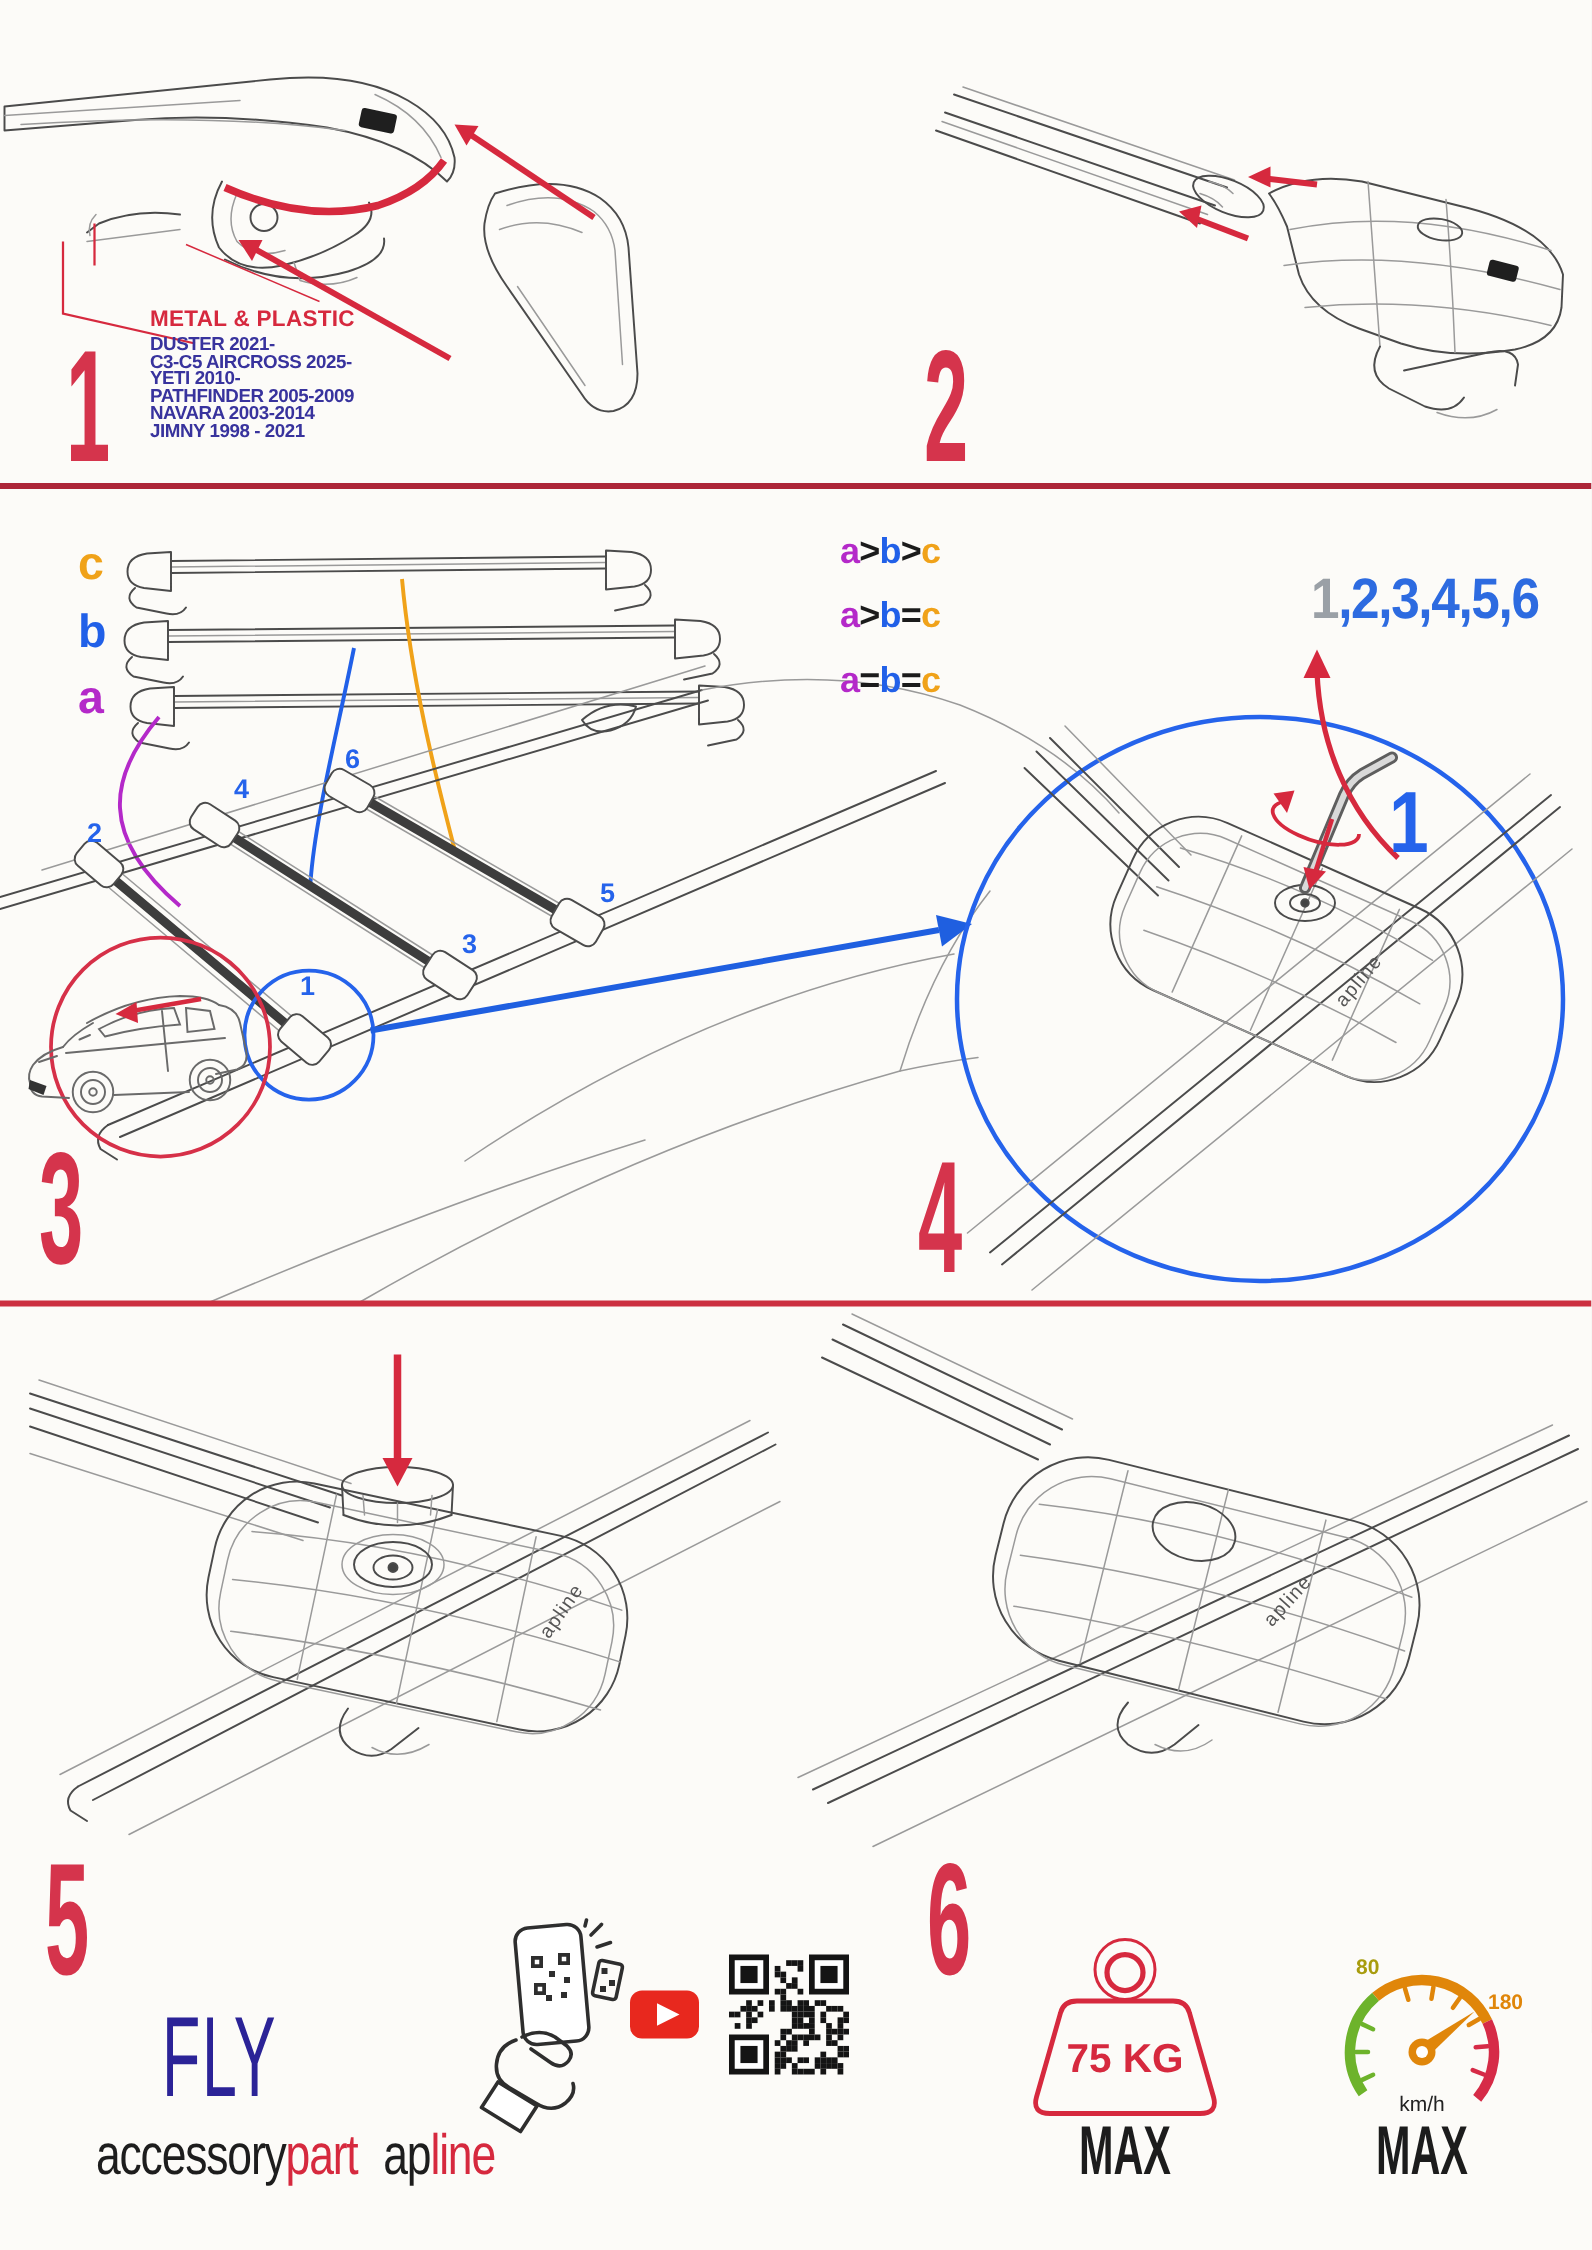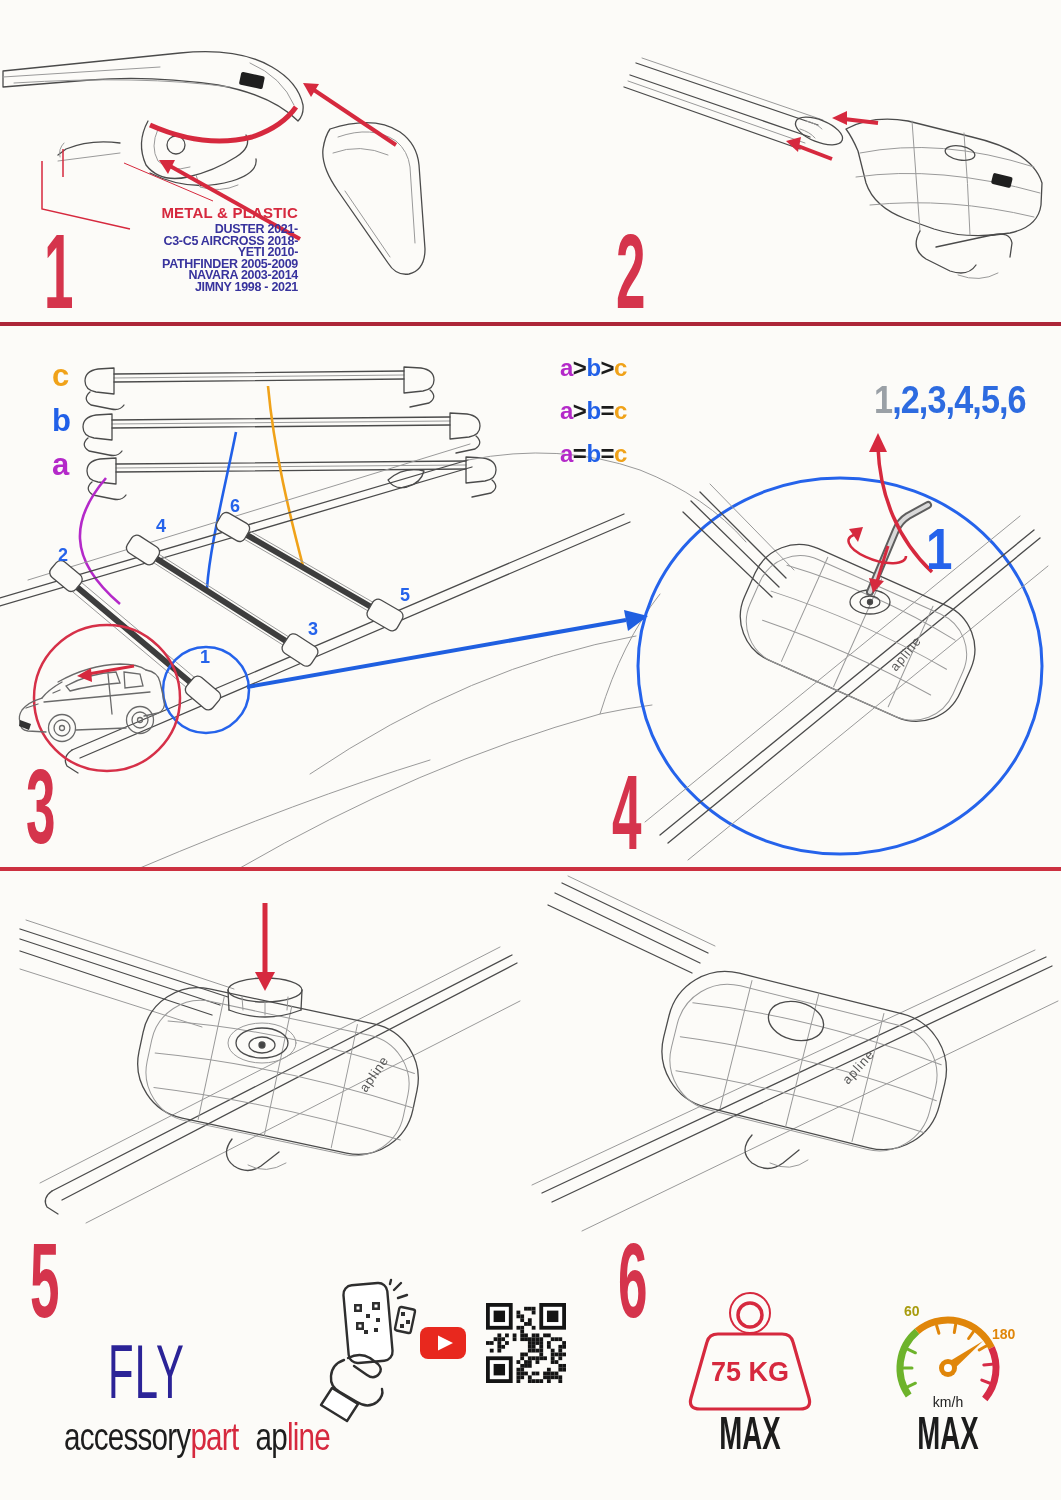--- a/index.html
+++ b/index.html
@@ -9,7 +9,7 @@
 svg.abs{overflow:visible}
 .num{position:absolute;color:#d5344c;font-weight:700;font-size:106px;line-height:.76;letter-spacing:-3px;transform:scaleX(.5);transform-origin:left top}
 .divider{position:absolute;left:0;width:1061px;height:4px}
-.spec{position:absolute;left:100px;top:204px;width:198px;text-align:right}
+.spec{position:absolute;left:100px;top:204px;width:198px;text-align:left}
 .spec-title{color:#d6293e;font-weight:700;font-size:15px;letter-spacing:.2px;margin-bottom:3px;white-space:nowrap}
 .spec-line{color:#38339d;font-weight:700;font-size:12.5px;line-height:11.6px;letter-spacing:-.3px;white-space:nowrap}
 .bar-letter{position:absolute;font-size:31px;font-weight:700;line-height:1}

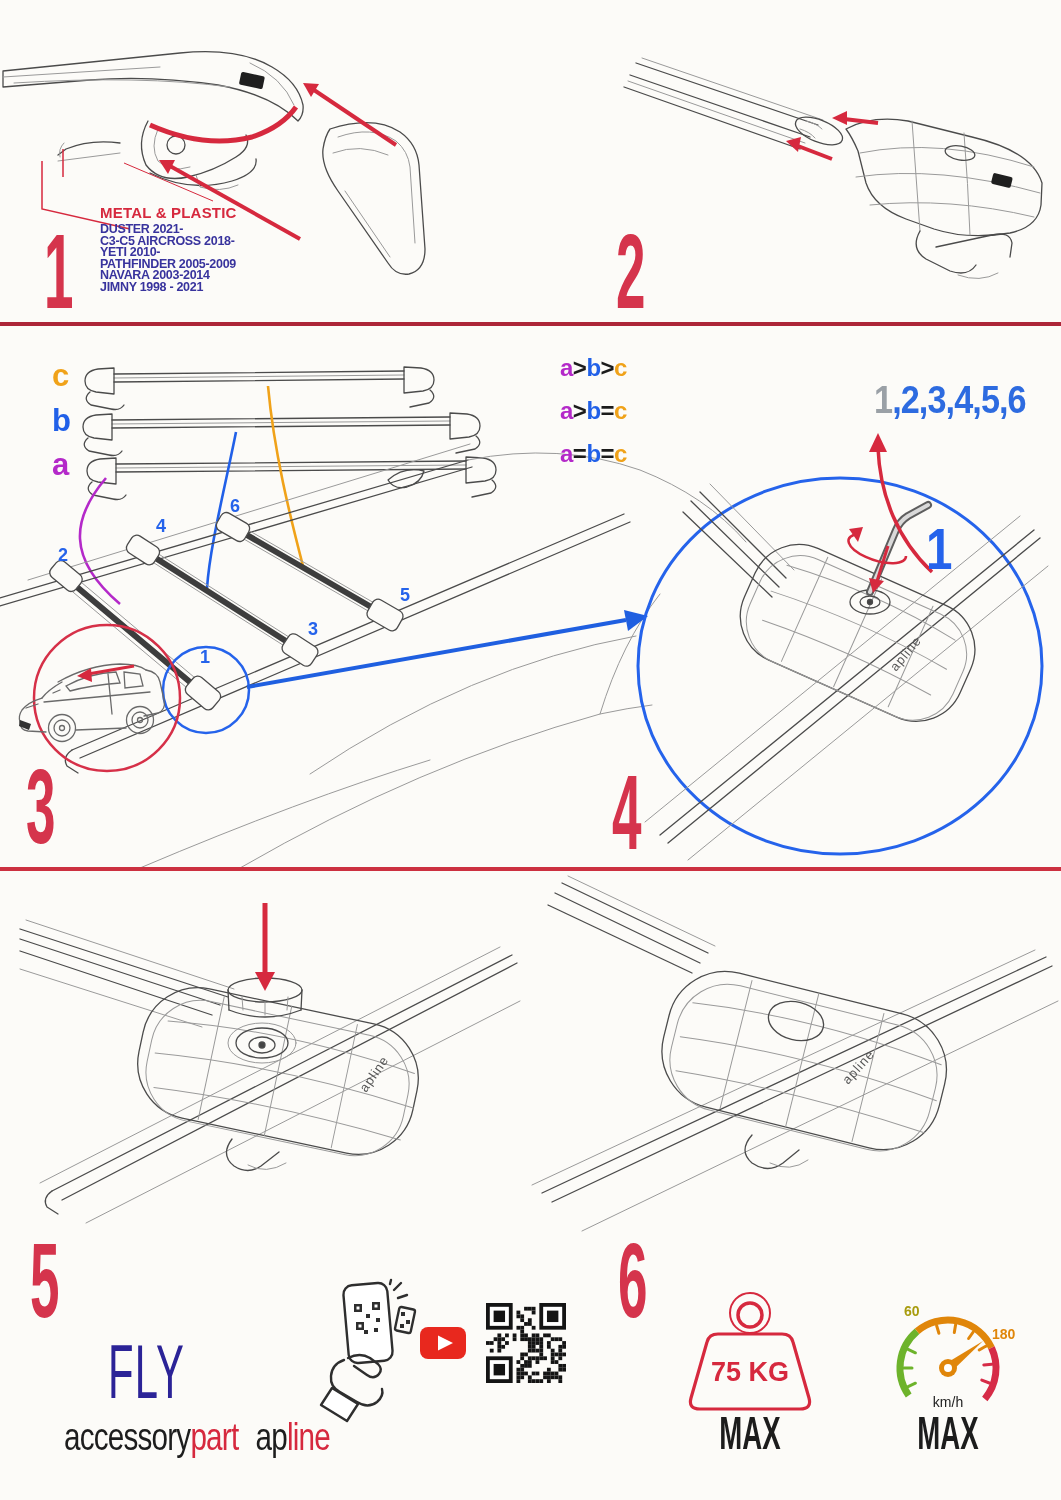--- a/index.html
+++ b/index.html
@@ -72,7 +72,7 @@
   <div class="spec">
     <div class="spec-title">METAL &amp; PLASTIC</div>
     <div class="spec-line">DUSTER 2021-</div>
-    <div class="spec-line">C3-C5 AIRCROSS 2018-</div>
+    <div class="spec-line">C3-C5 AIRCROSS 2025-</div>
     <div class="spec-line">YETI 2010-</div>
     <div class="spec-line">PATHFINDER 2005-2009</div>
     <div class="spec-line">NAVARA 2003-2014</div>

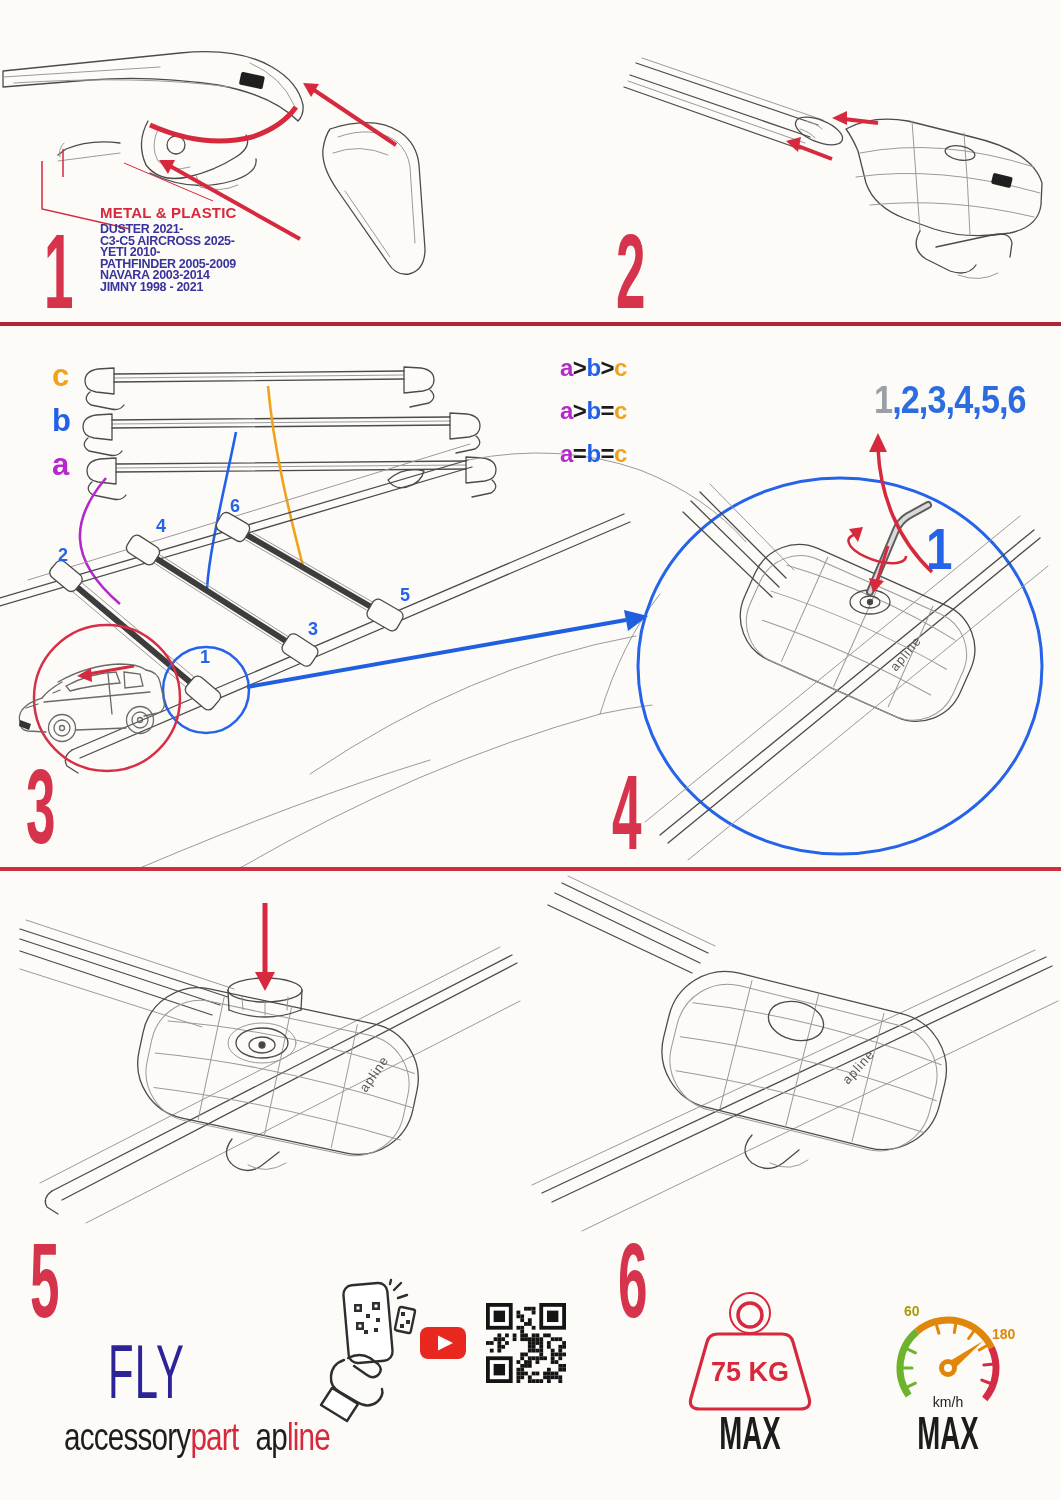--- a/index.html
+++ b/index.html
@@ -551,7 +551,7 @@
     <circle cx="66" cy="72" r="9" fill="#e0860a"></circle>
     <circle cx="66" cy="72" r="4" fill="#fff"></circle>
   </svg>
-  <div class="gauge-lbl" style="left:904px;top:1304px;color:#a89c0e">60</div>
+  <div class="gauge-lbl" style="left:904px;top:1304px;color:#a89c0e">80</div>
   <div class="gauge-lbl" style="left:992px;top:1327px;color:#e0860a">180</div>
   <div class="kmh" style="left:908px;top:1394px">km/h</div>
   <div class="max-label" style="left:888px;top:1410px">MAX</div>

